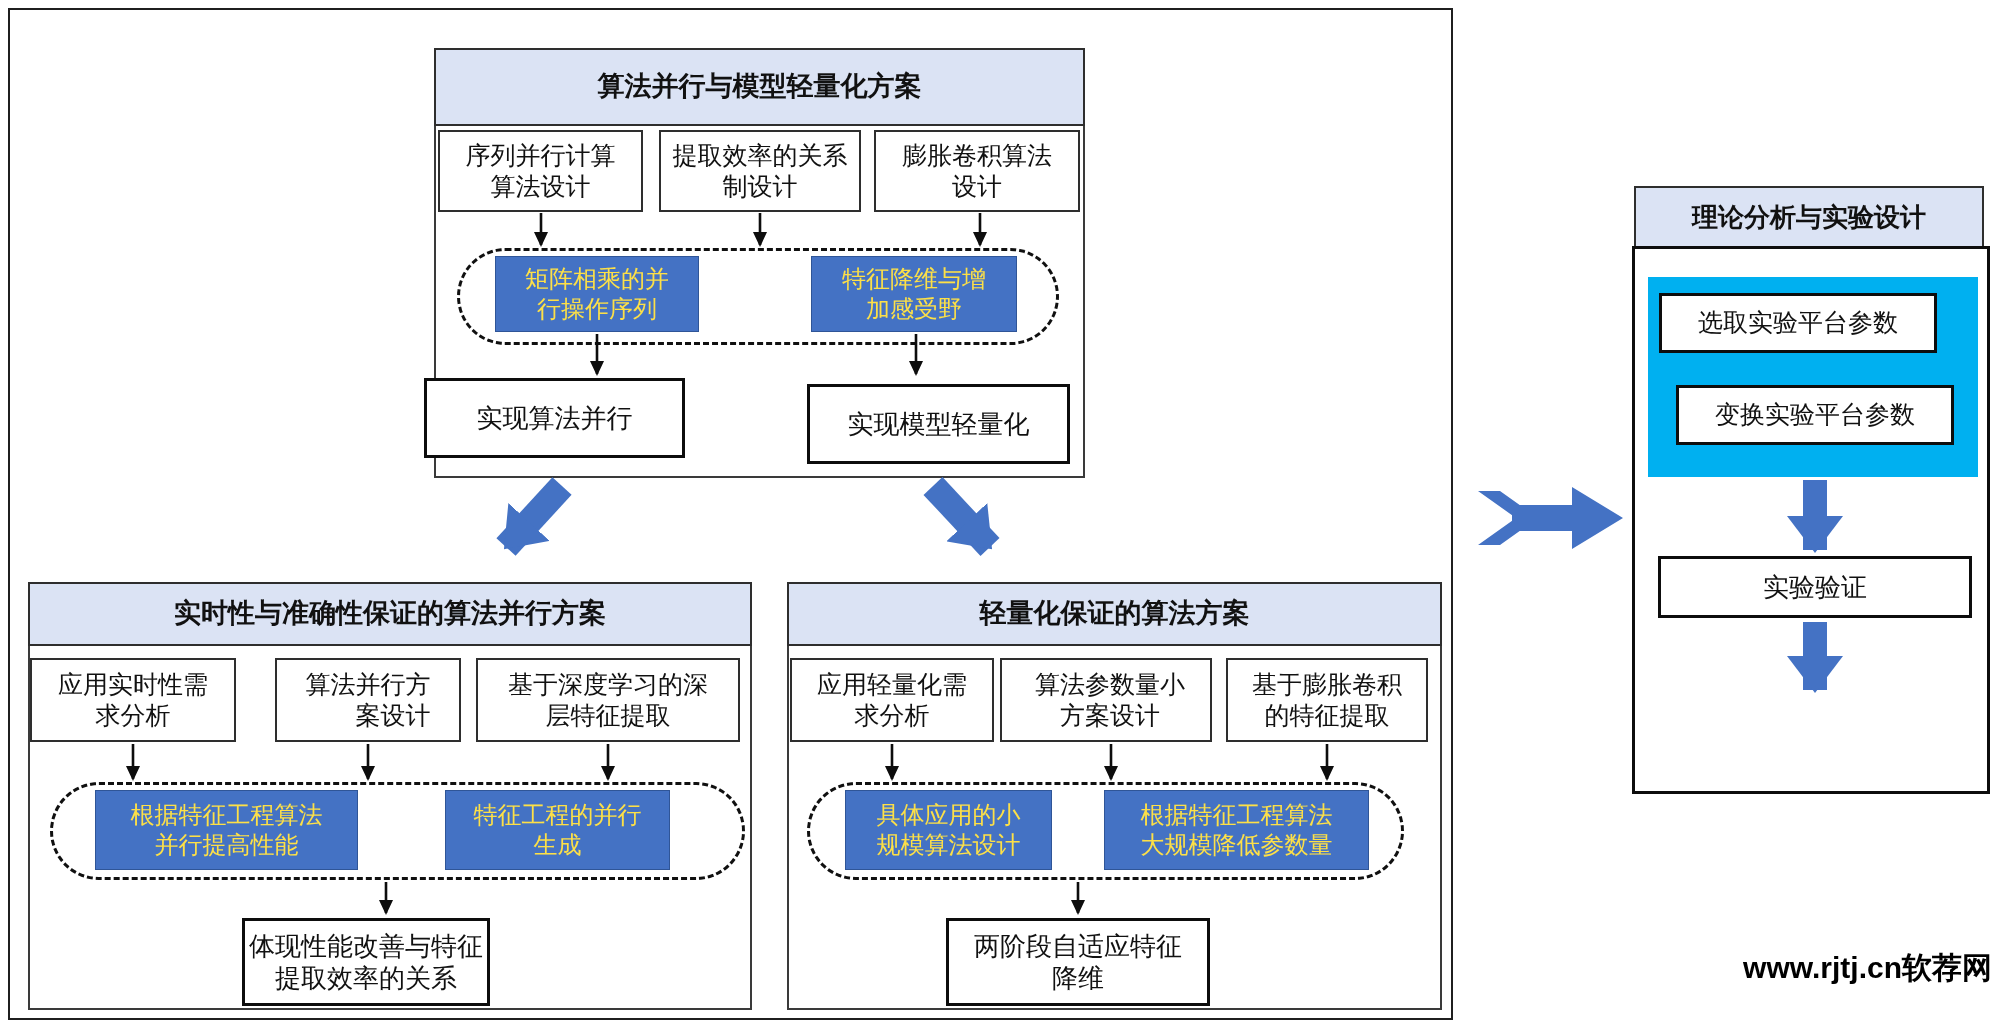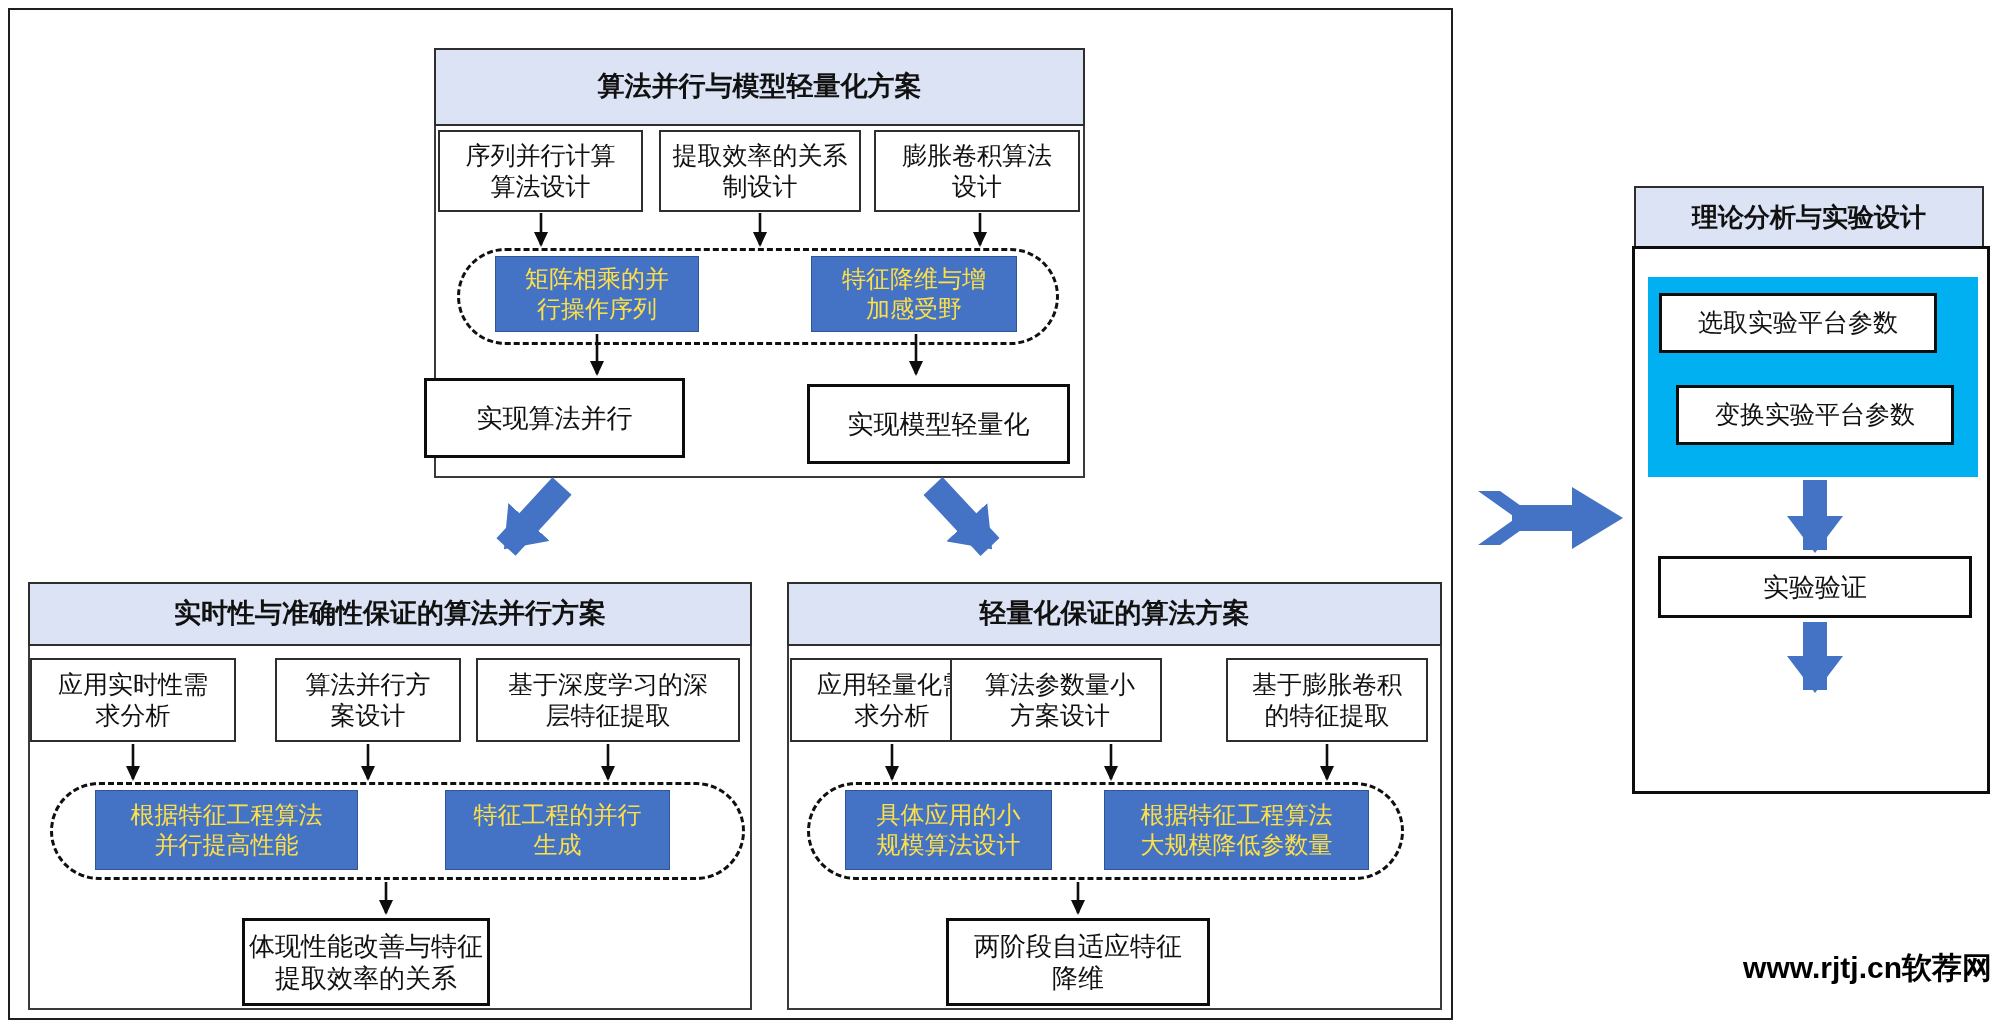--- a/index.html
+++ b/index.html
@@ -52,7 +52,7 @@
 
   <div class="box white-box" style="left:30px;top:658px;width:206px;height:84px;">应用实时性需
 求分析</div>
-  <div class="box white-box" style="left:275px;top:658px;width:186px;height:84px;">算法并行方
+  <div class="box white-box" style="left:275px;top:658px;width:186px;height:84px;text-align:right;">算法并行方
 案设计</div>
   <div class="box white-box" style="left:476px;top:658px;width:264px;height:84px;">基于深度学习的深
 层特征提取</div>

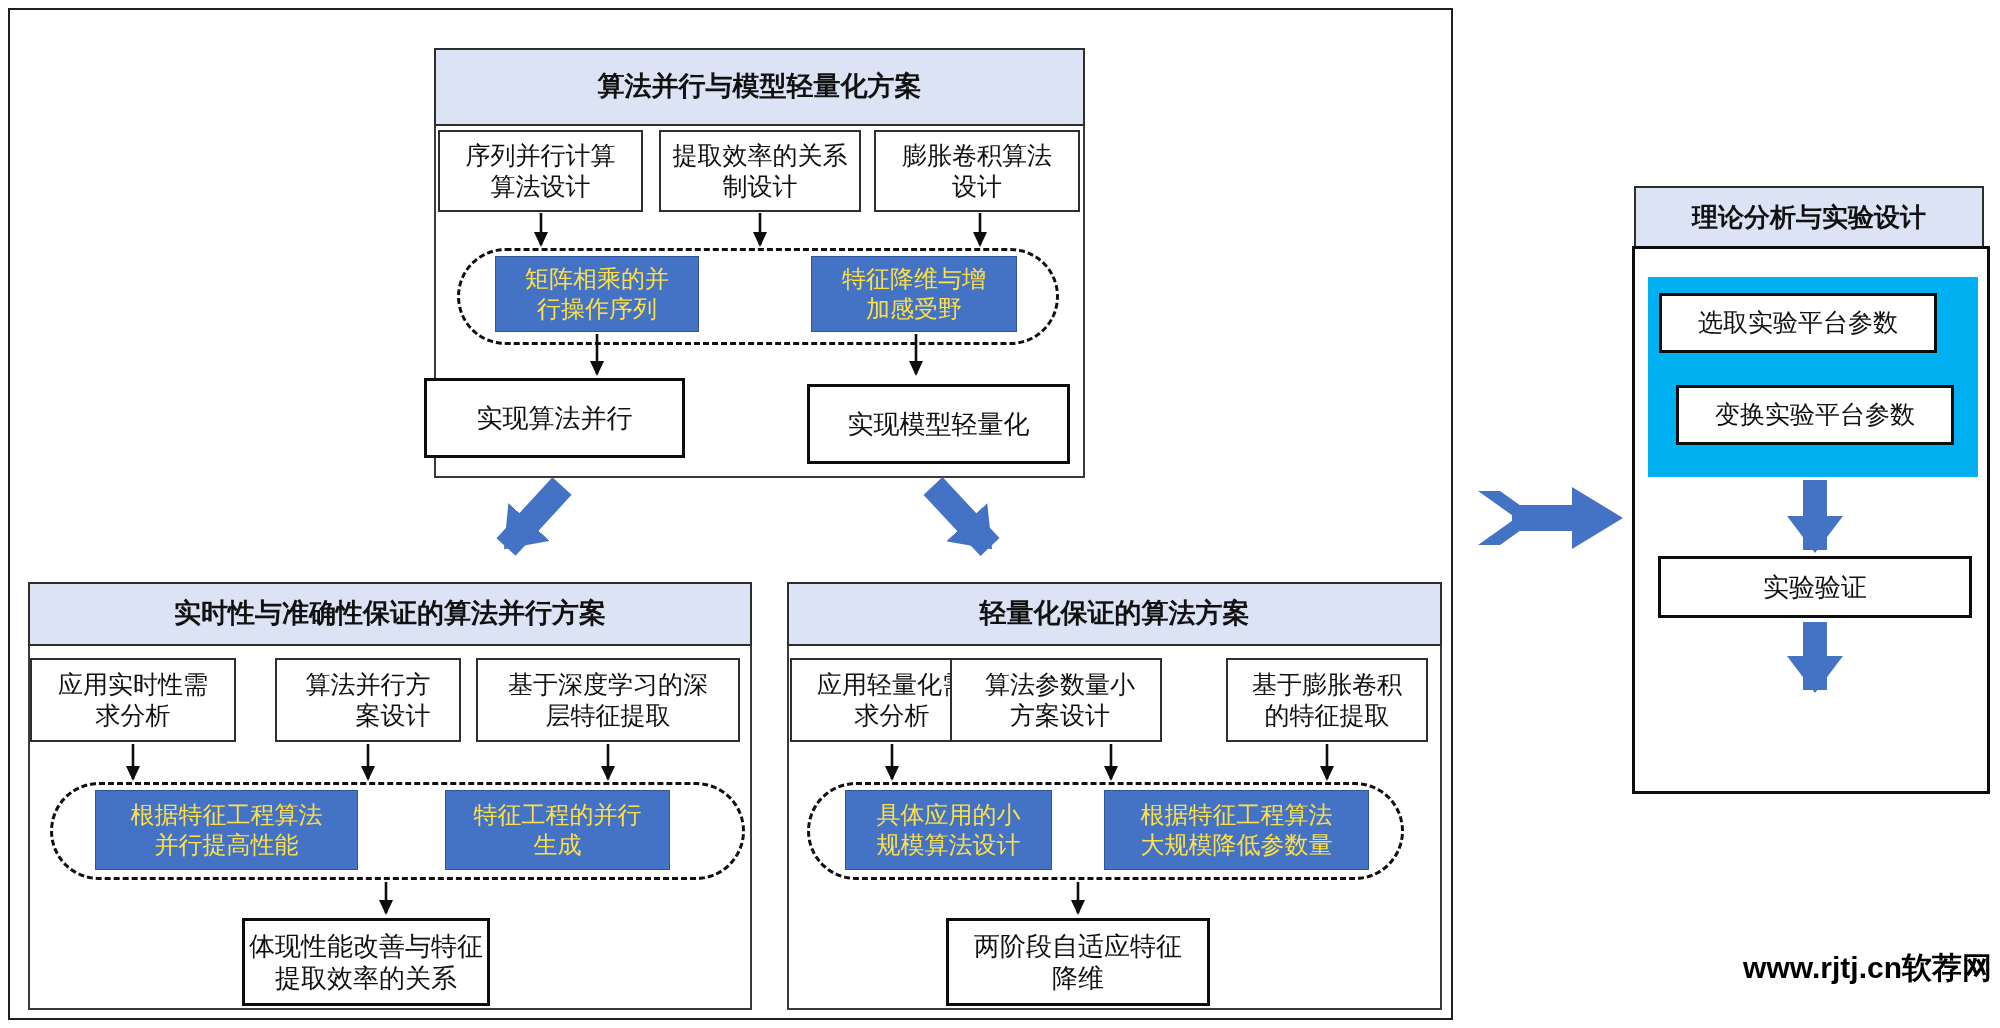--- a/index.html
+++ b/index.html
@@ -71,7 +71,7 @@
 
   <div class="box white-box" style="left:790px;top:658px;width:204px;height:84px;">应用轻量化需
 求分析</div>
-  <div class="box white-box" style="left:950px;top:658px;width:212px;height:84px;padding-left:8px;">算法参数量小
+  <div class="box white-box" style="left:1000px;top:658px;width:212px;height:84px;padding-left:8px;">算法参数量小
 方案设计</div>
   <div class="box white-box" style="left:1226px;top:658px;width:202px;height:84px;">基于膨胀卷积
 的特征提取</div>

